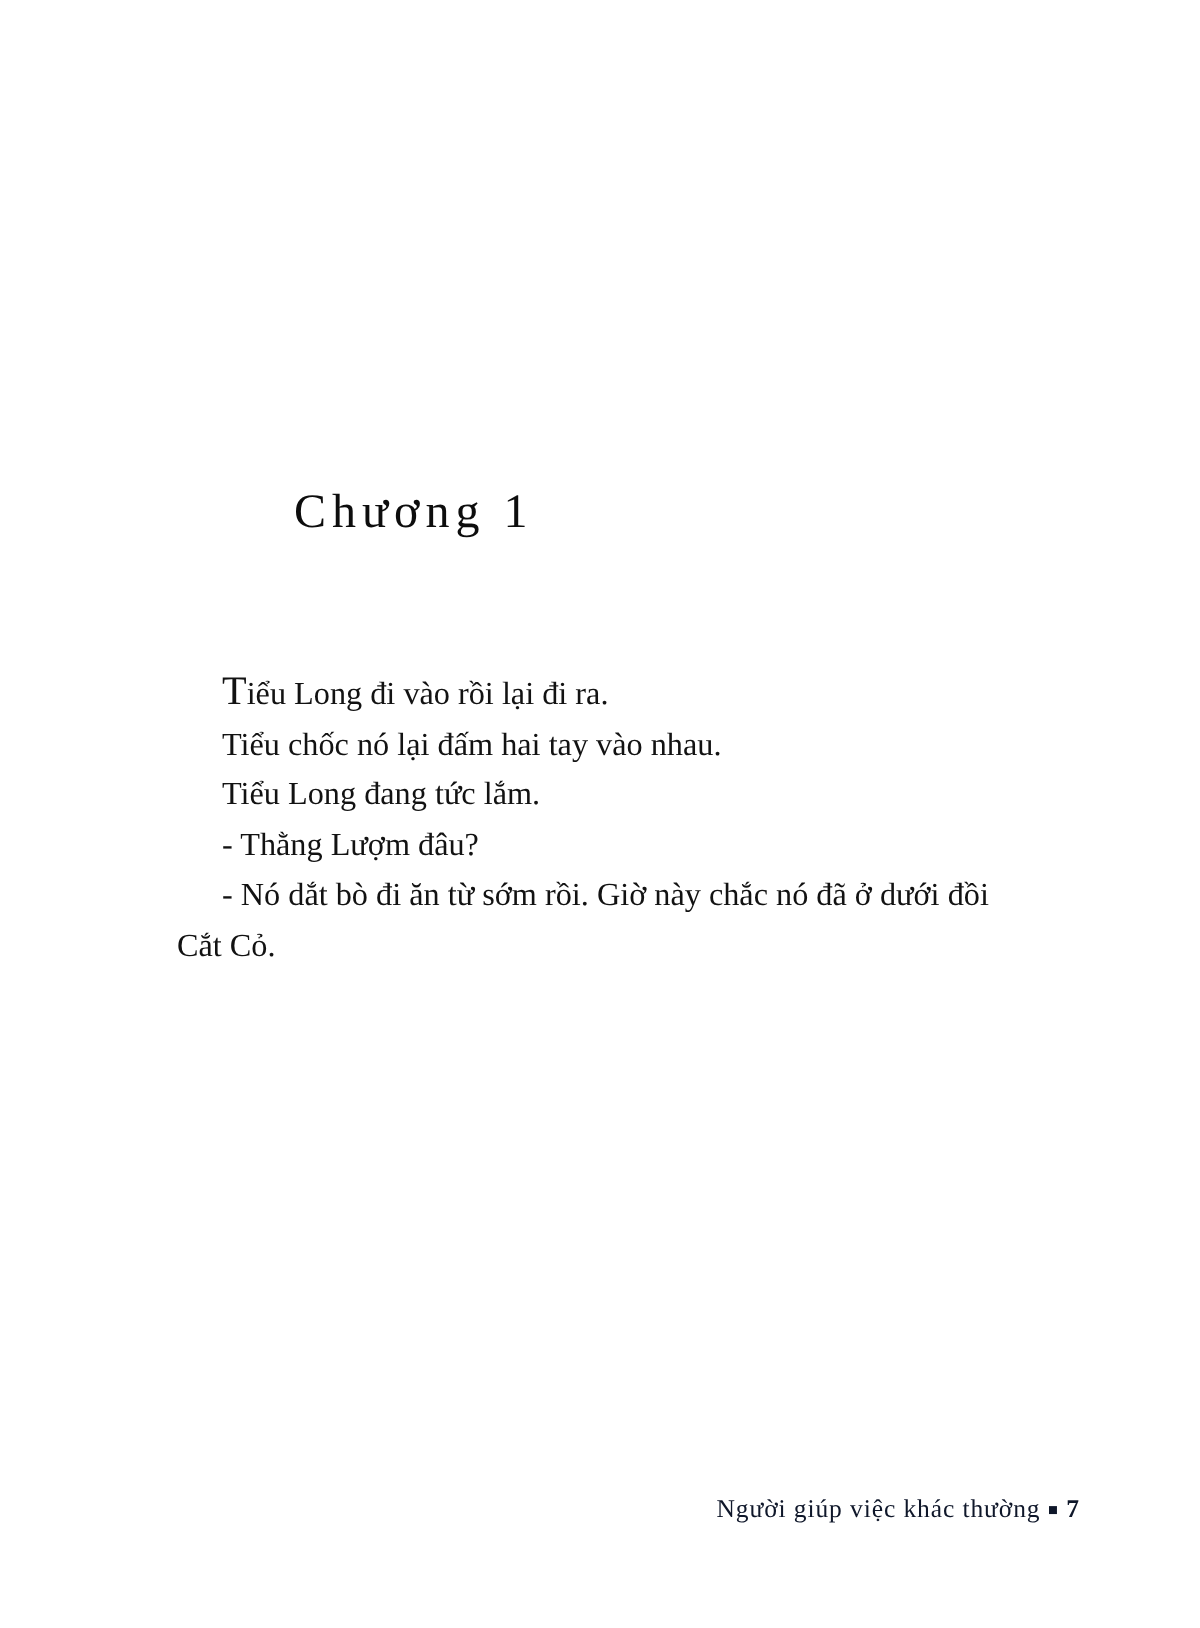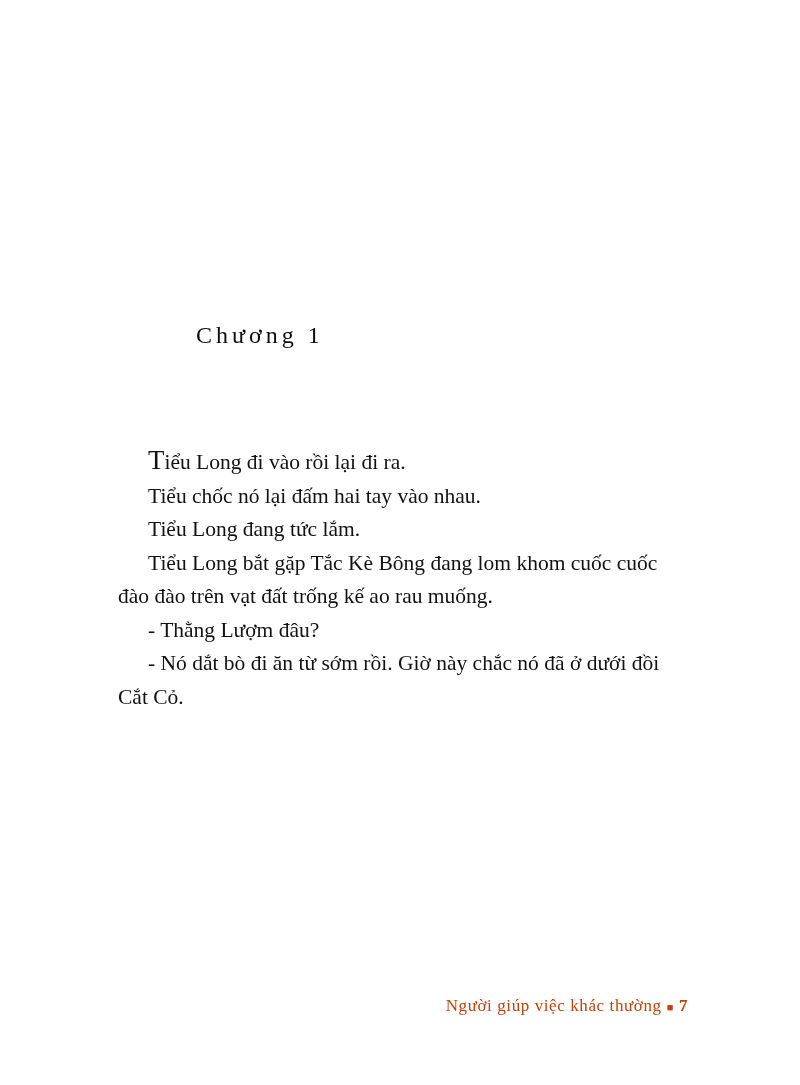--- a/index.html
+++ b/index.html
@@ -24,7 +24,7 @@
     position: absolute;
     left: 196px;
     top: 322px;
-    font-size: 24px;
+    font-size: 32px;
     letter-spacing: 4px;
     font-weight: 400;
     color: #0d0d0d;

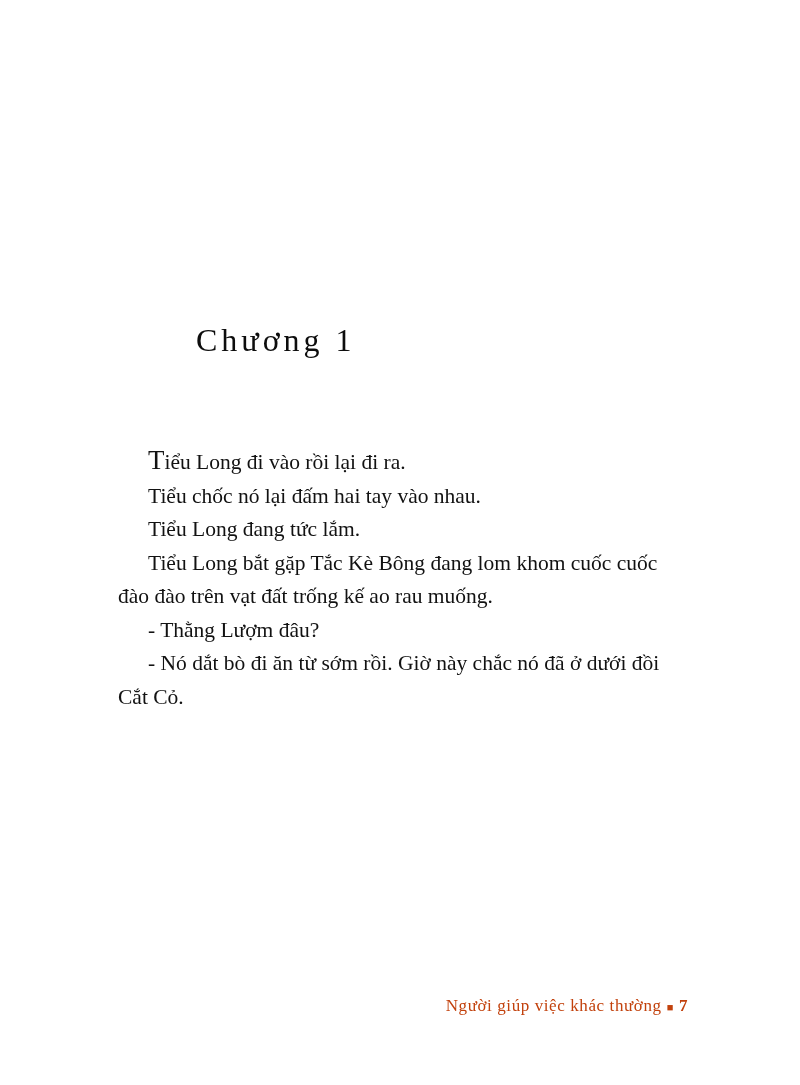--- a/index.html
+++ b/index.html
@@ -81,7 +81,6 @@
     <p class="para first dropcap-line">Tiểu Long đi vào rồi lại đi ra.</p>
     <p class="para">Tiểu chốc nó lại đấm hai tay vào nhau.</p>
     <p class="para">Tiểu Long đang tức lắm.</p>
-    <p class="para">Tiểu Long bắt gặp Tắc Kè Bông đang lom khom cuốc cuốc đào đào trên vạt đất trống kế ao rau muống.</p>
     <p class="para">- Thằng Lượm đâu?</p>
     <p class="para">- Nó dắt bò đi ăn từ sớm rồi. Giờ này chắc nó đã ở dưới đồi Cắt Cỏ.</p>
   </div>

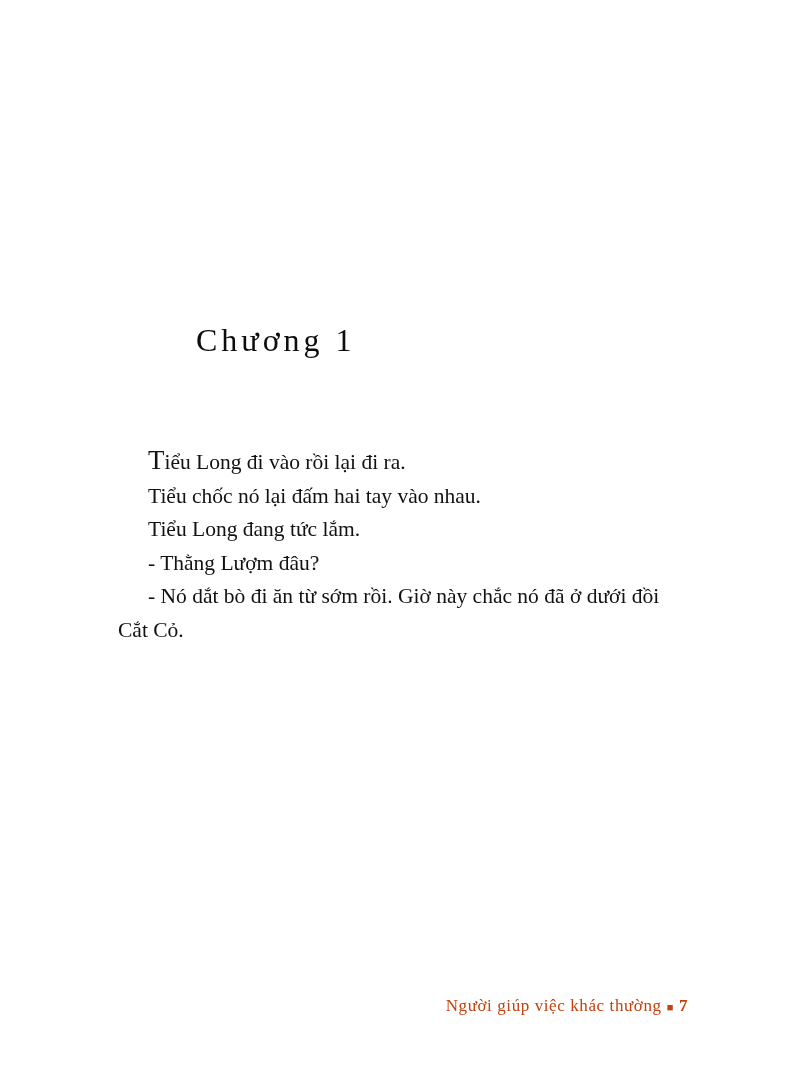--- a/index.html
+++ b/index.html
@@ -55,11 +55,11 @@
     left: 0;
     right: 0;
     top: 996px;
-    padding-right: 112px;
+    padding-right: 80px;
     text-align: right;
     font-size: 17px;
     letter-spacing: 0.6px;
-    color: #c2410c;
+    color: #0f172a;
   }
   .footer .sq {
     font-size: 11px;

